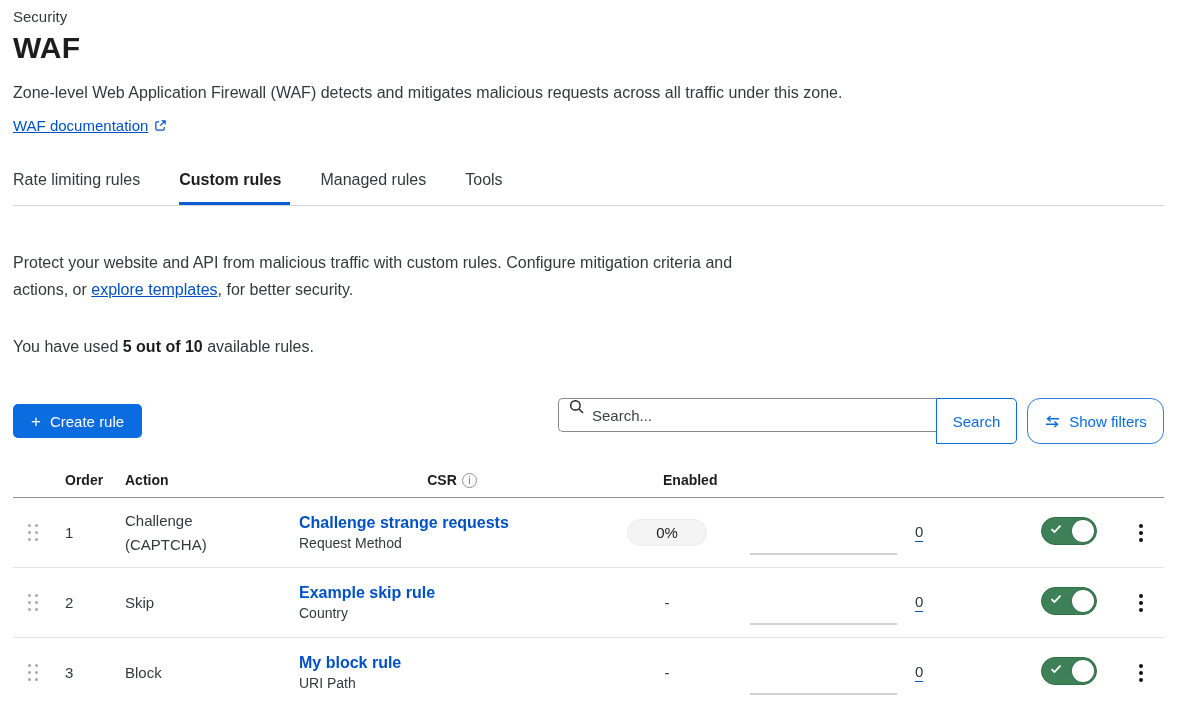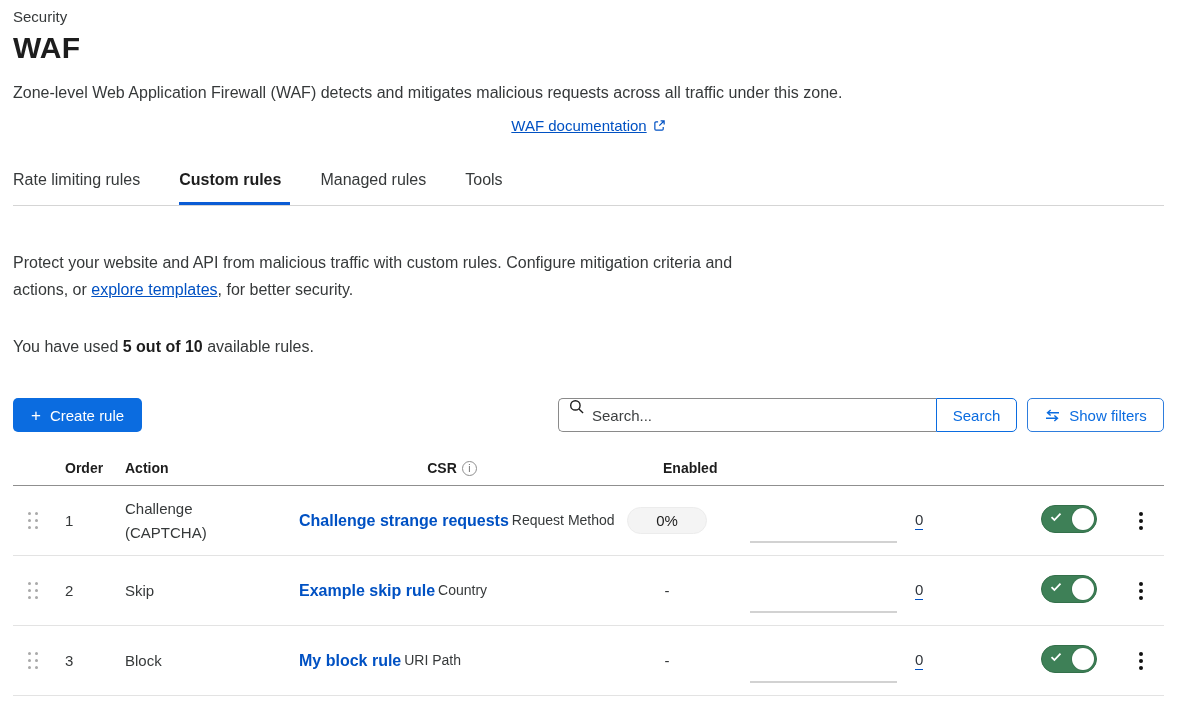--- a/index.html
+++ b/index.html
@@ -15,7 +15,7 @@
   .eyebrow { font-size:15px; color:#36393a; }
   h1.title { font-size:30px; font-weight:700; color:#1d1d1d; margin-top:6px; letter-spacing:.2px; }
   .desc { font-size:16px; color:#36393a; margin-top:19px; }
-  .doc-link-row { margin-top:15px;text-align:center; }
+  .doc-link-row { margin-top:15px; }
   .link { color:#0051c3; text-decoration:underline; cursor:pointer; }
   .doc-link { font-size:15px; display:inline-flex; align-items:center; gap:6px; }
 

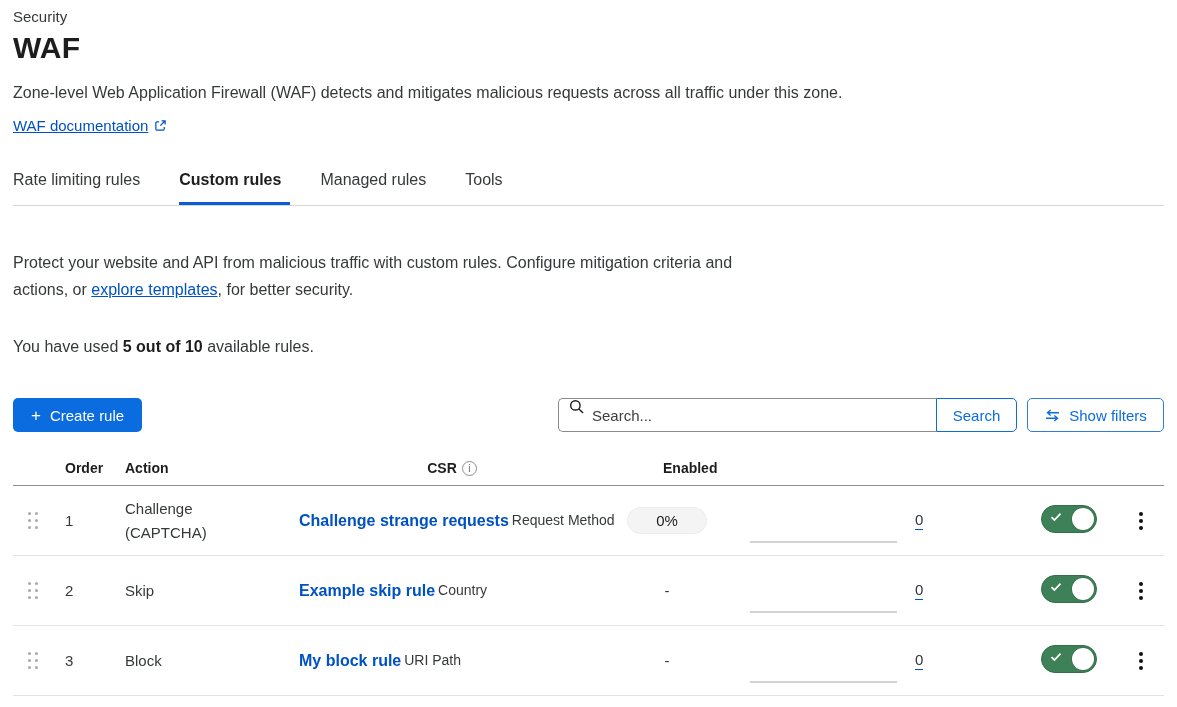--- a/index.html
+++ b/index.html
@@ -51,7 +51,7 @@
   }
   .search-box input::placeholder { color:#3c3f40; opacity:1; }
   .btn-outline {
-    background:#fff; color:#0b6ce0; border:1px solid #0b6ce0; height:34px;
+    background:#fff; color:#0b6ce0; border:1px solid #0b6ce0; height:46px;
     font-size:15px; cursor:pointer; font-family:inherit;
     display:inline-flex; align-items:center; justify-content:center; gap:8px;
   }

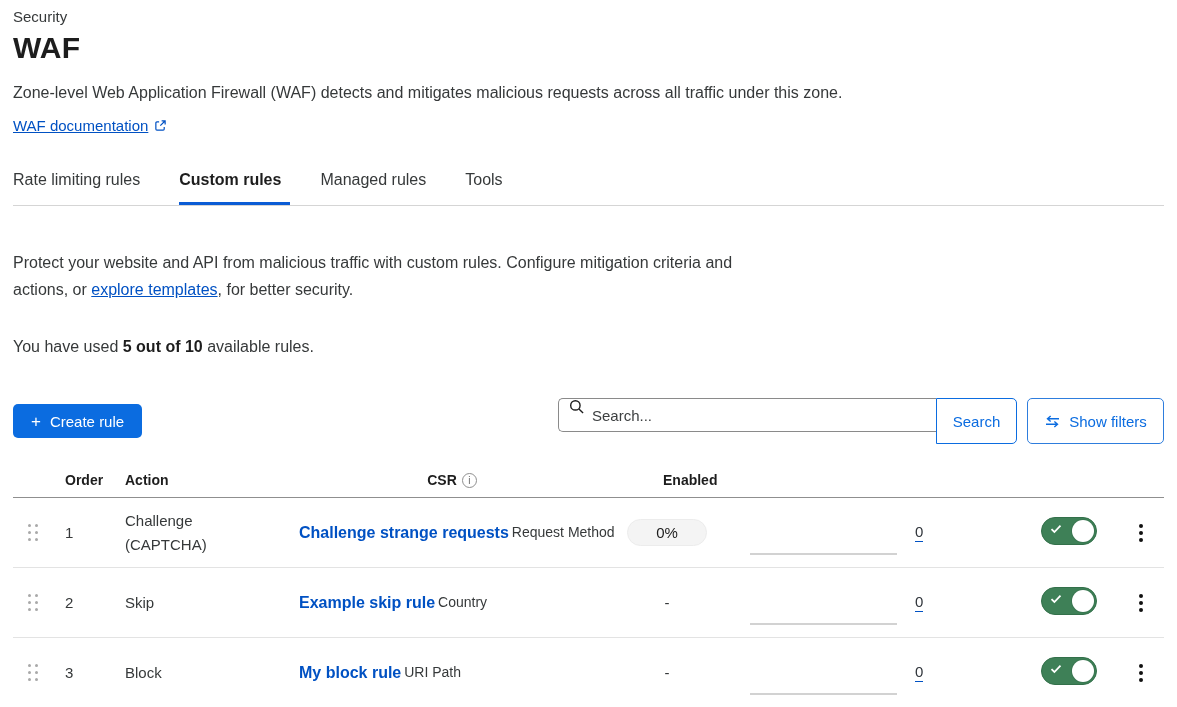--- a/index.html
+++ b/index.html
@@ -56,7 +56,7 @@
     display:inline-flex; align-items:center; justify-content:center; gap:8px;
   }
   .btn-search { width:81px; border-radius:0 5px 5px 0; }
-  .btn-filters { width:137px; border-radius:5px; margin-left:10px; border-color:#2e7ddd; }
+  .btn-filters { width:137px; border-radius:13px; margin-left:10px; border-color:#2e7ddd; }
 
   
   .trow {

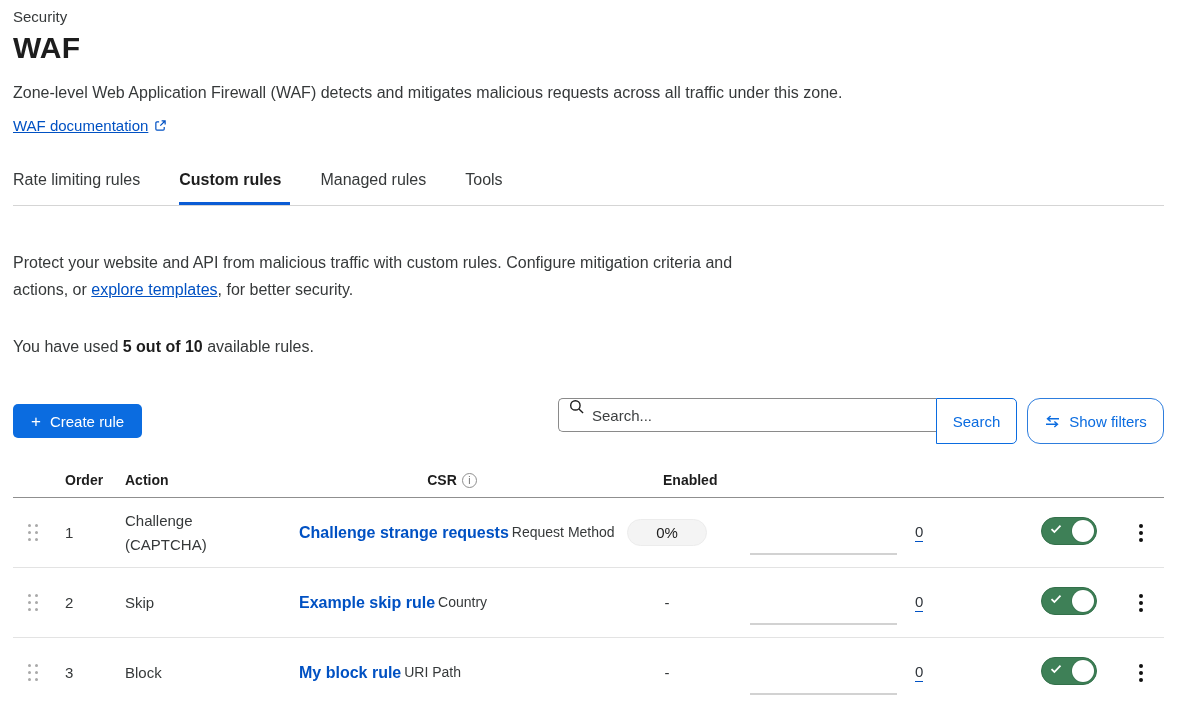--- a/index.html
+++ b/index.html
@@ -77,7 +77,7 @@
 
   .cell-order { font-size:15px; color:#36393a; }
   .cell-action span { display:inline-block; max-width:125px; font-size:15px; line-height:24px; color:#36393a; }
-  .cell-name { display:flex; flex-direction:row; gap:3px; }
+  .cell-name { display:flex; flex-direction:column; gap:3px; }
   .rule-link { font-size:16px; font-weight:700; color:#0051c3; text-decoration:none; cursor:pointer; }
   .rule-field { font-size:14px; color:#36393a; }
 

